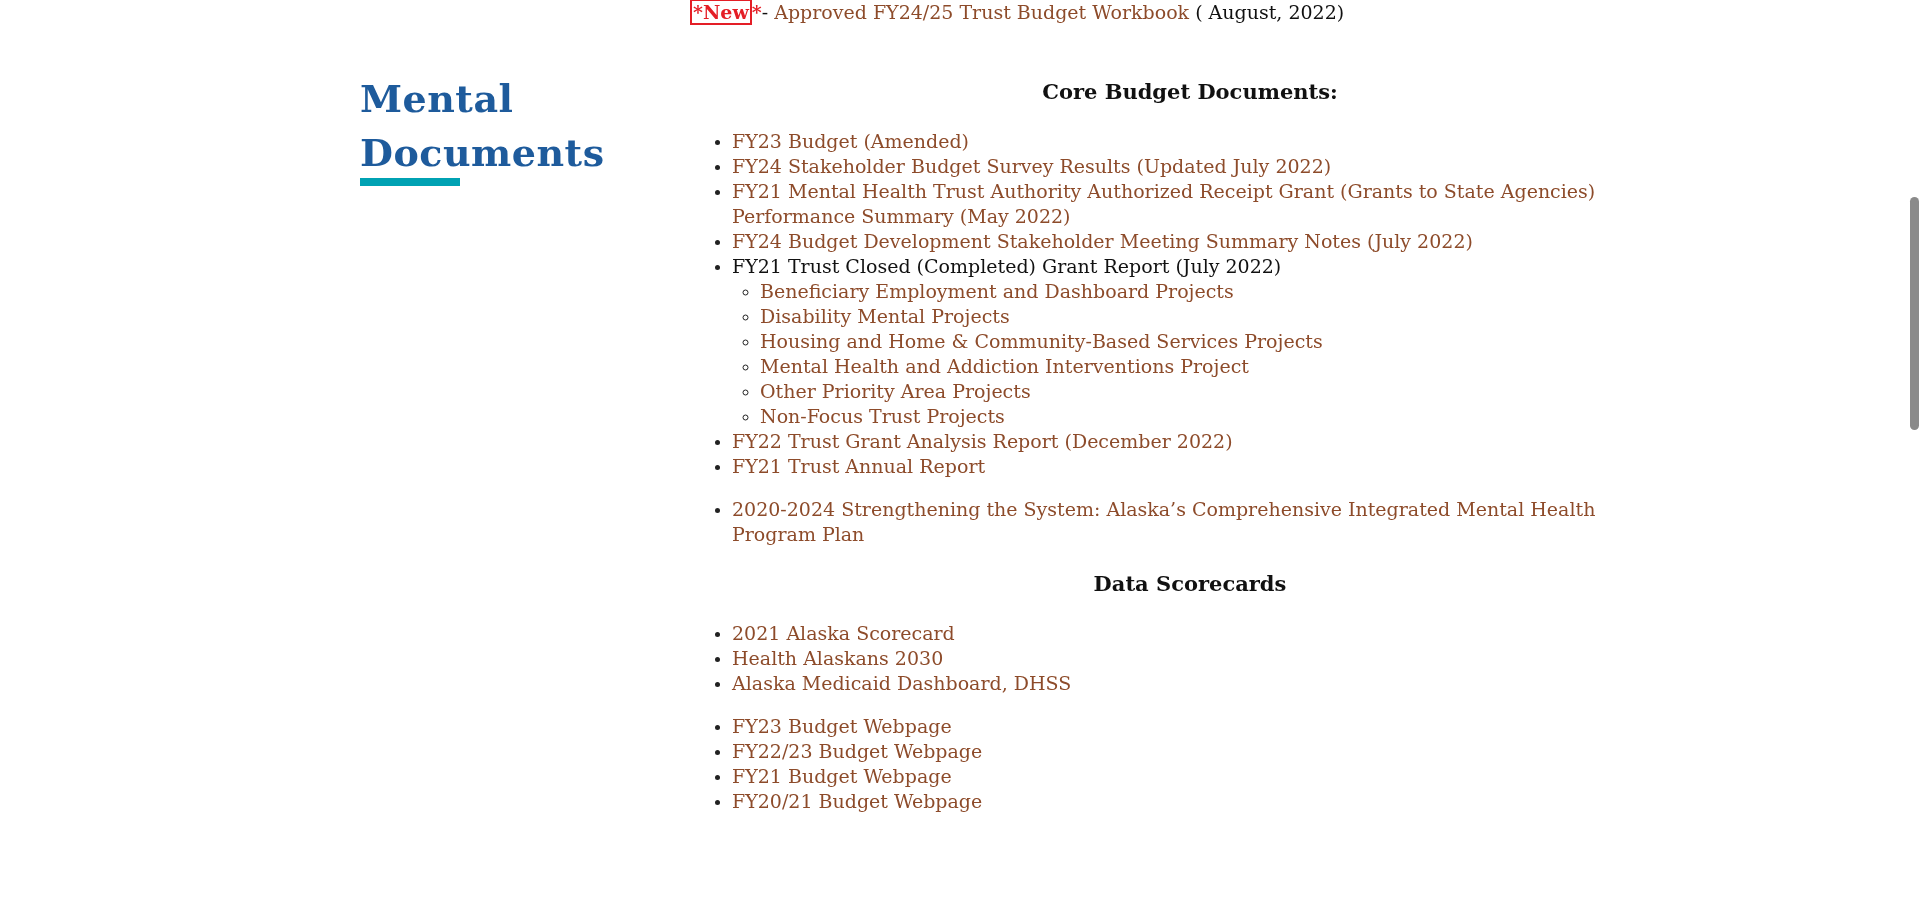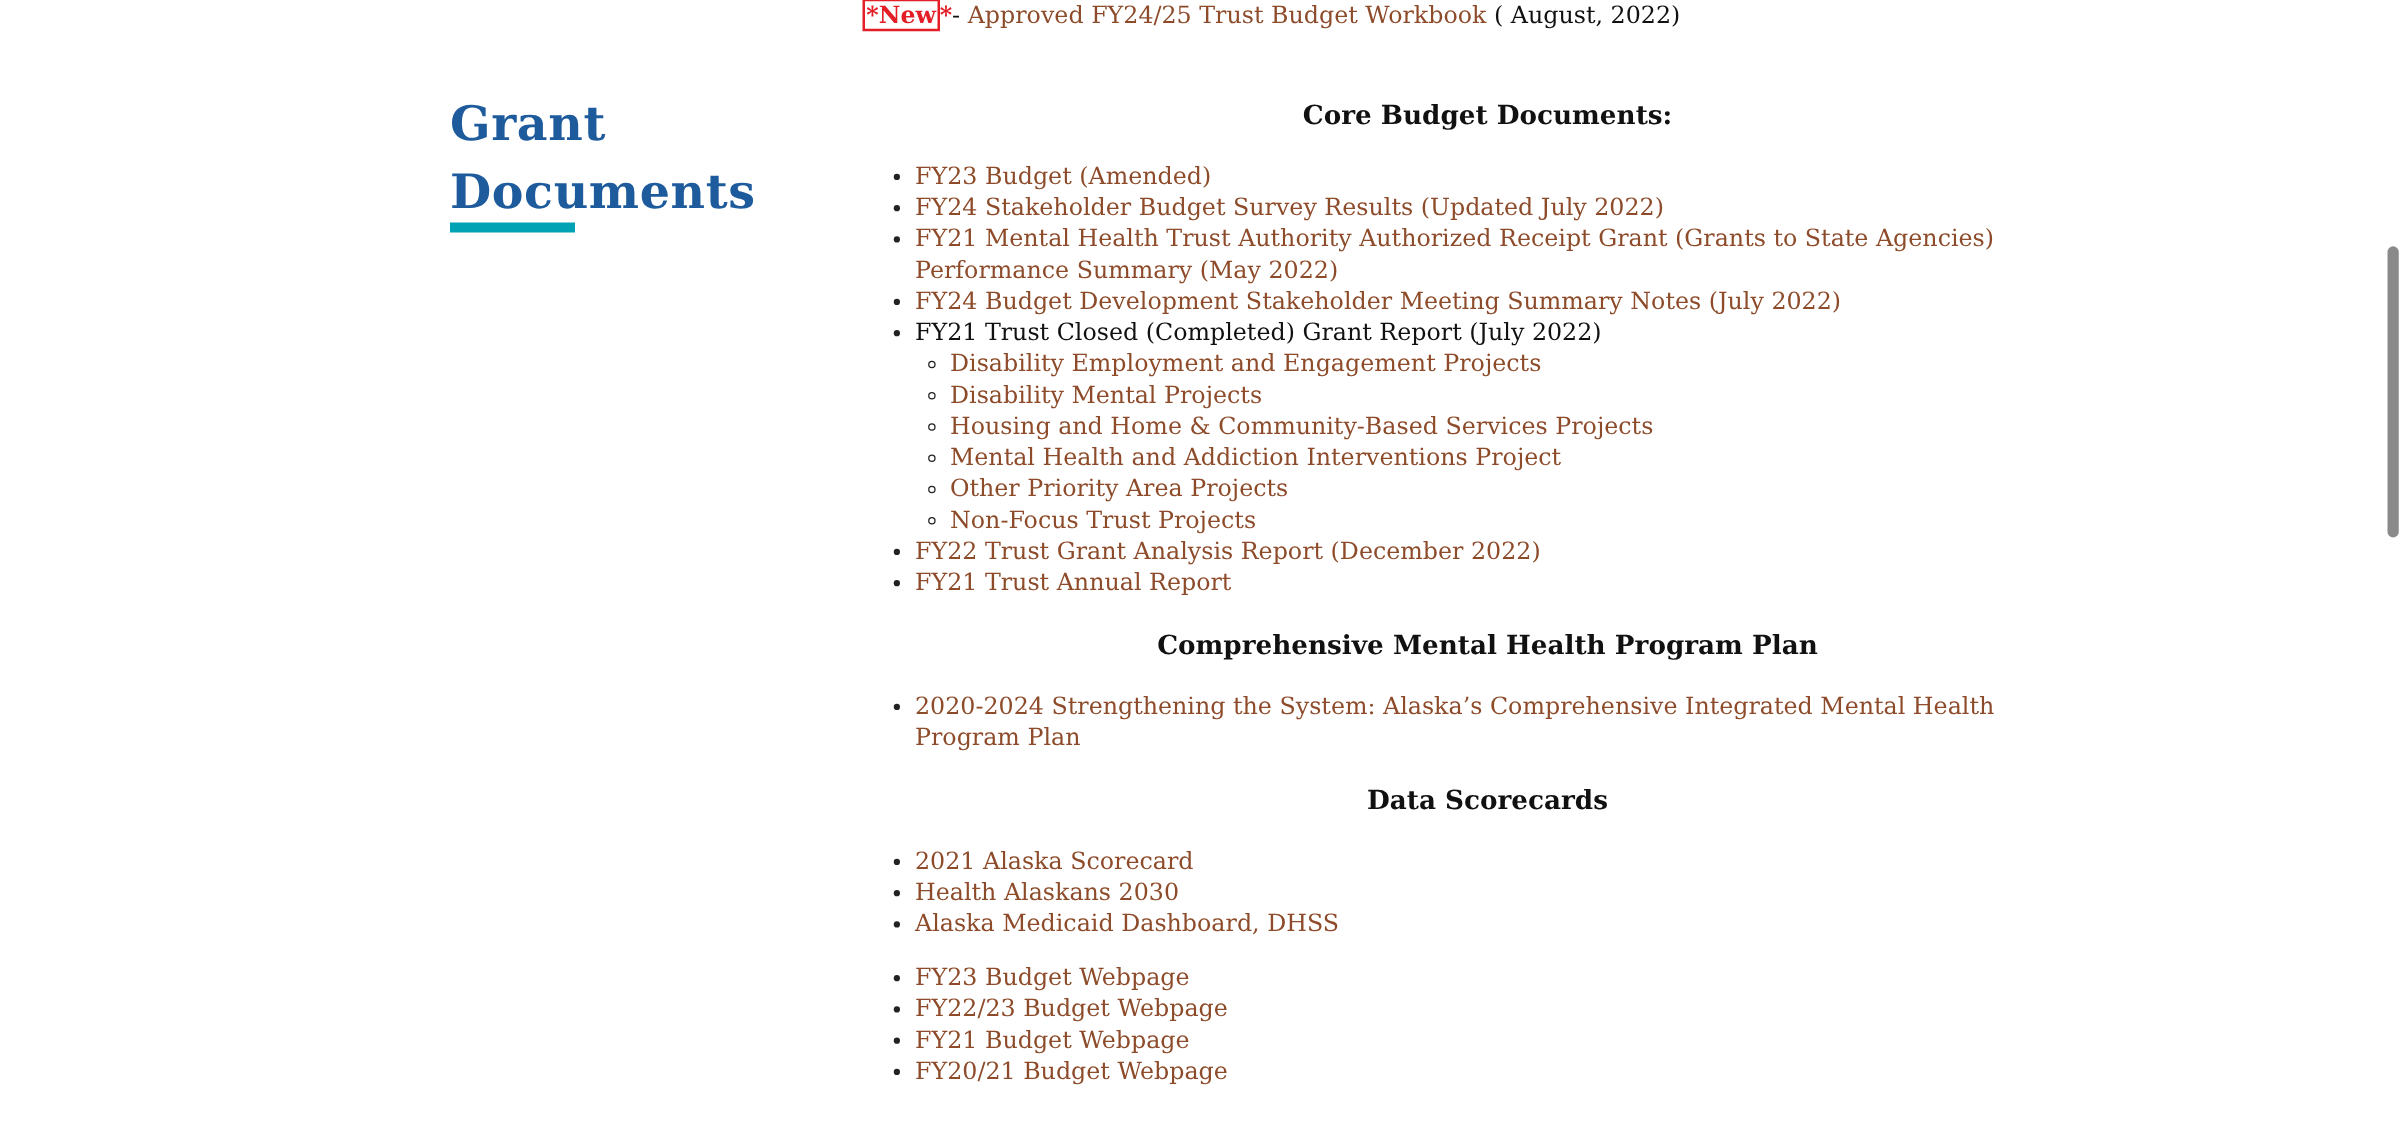--- a/index.html
+++ b/index.html
@@ -108,7 +108,7 @@
 
 <aside class="sidebar">
   <h1>
-    <span>Grant</span><br>
+    <span>Mental</span><br>
     <span>Documents</span>
   </h1>
   <div class="title-underline"></div>

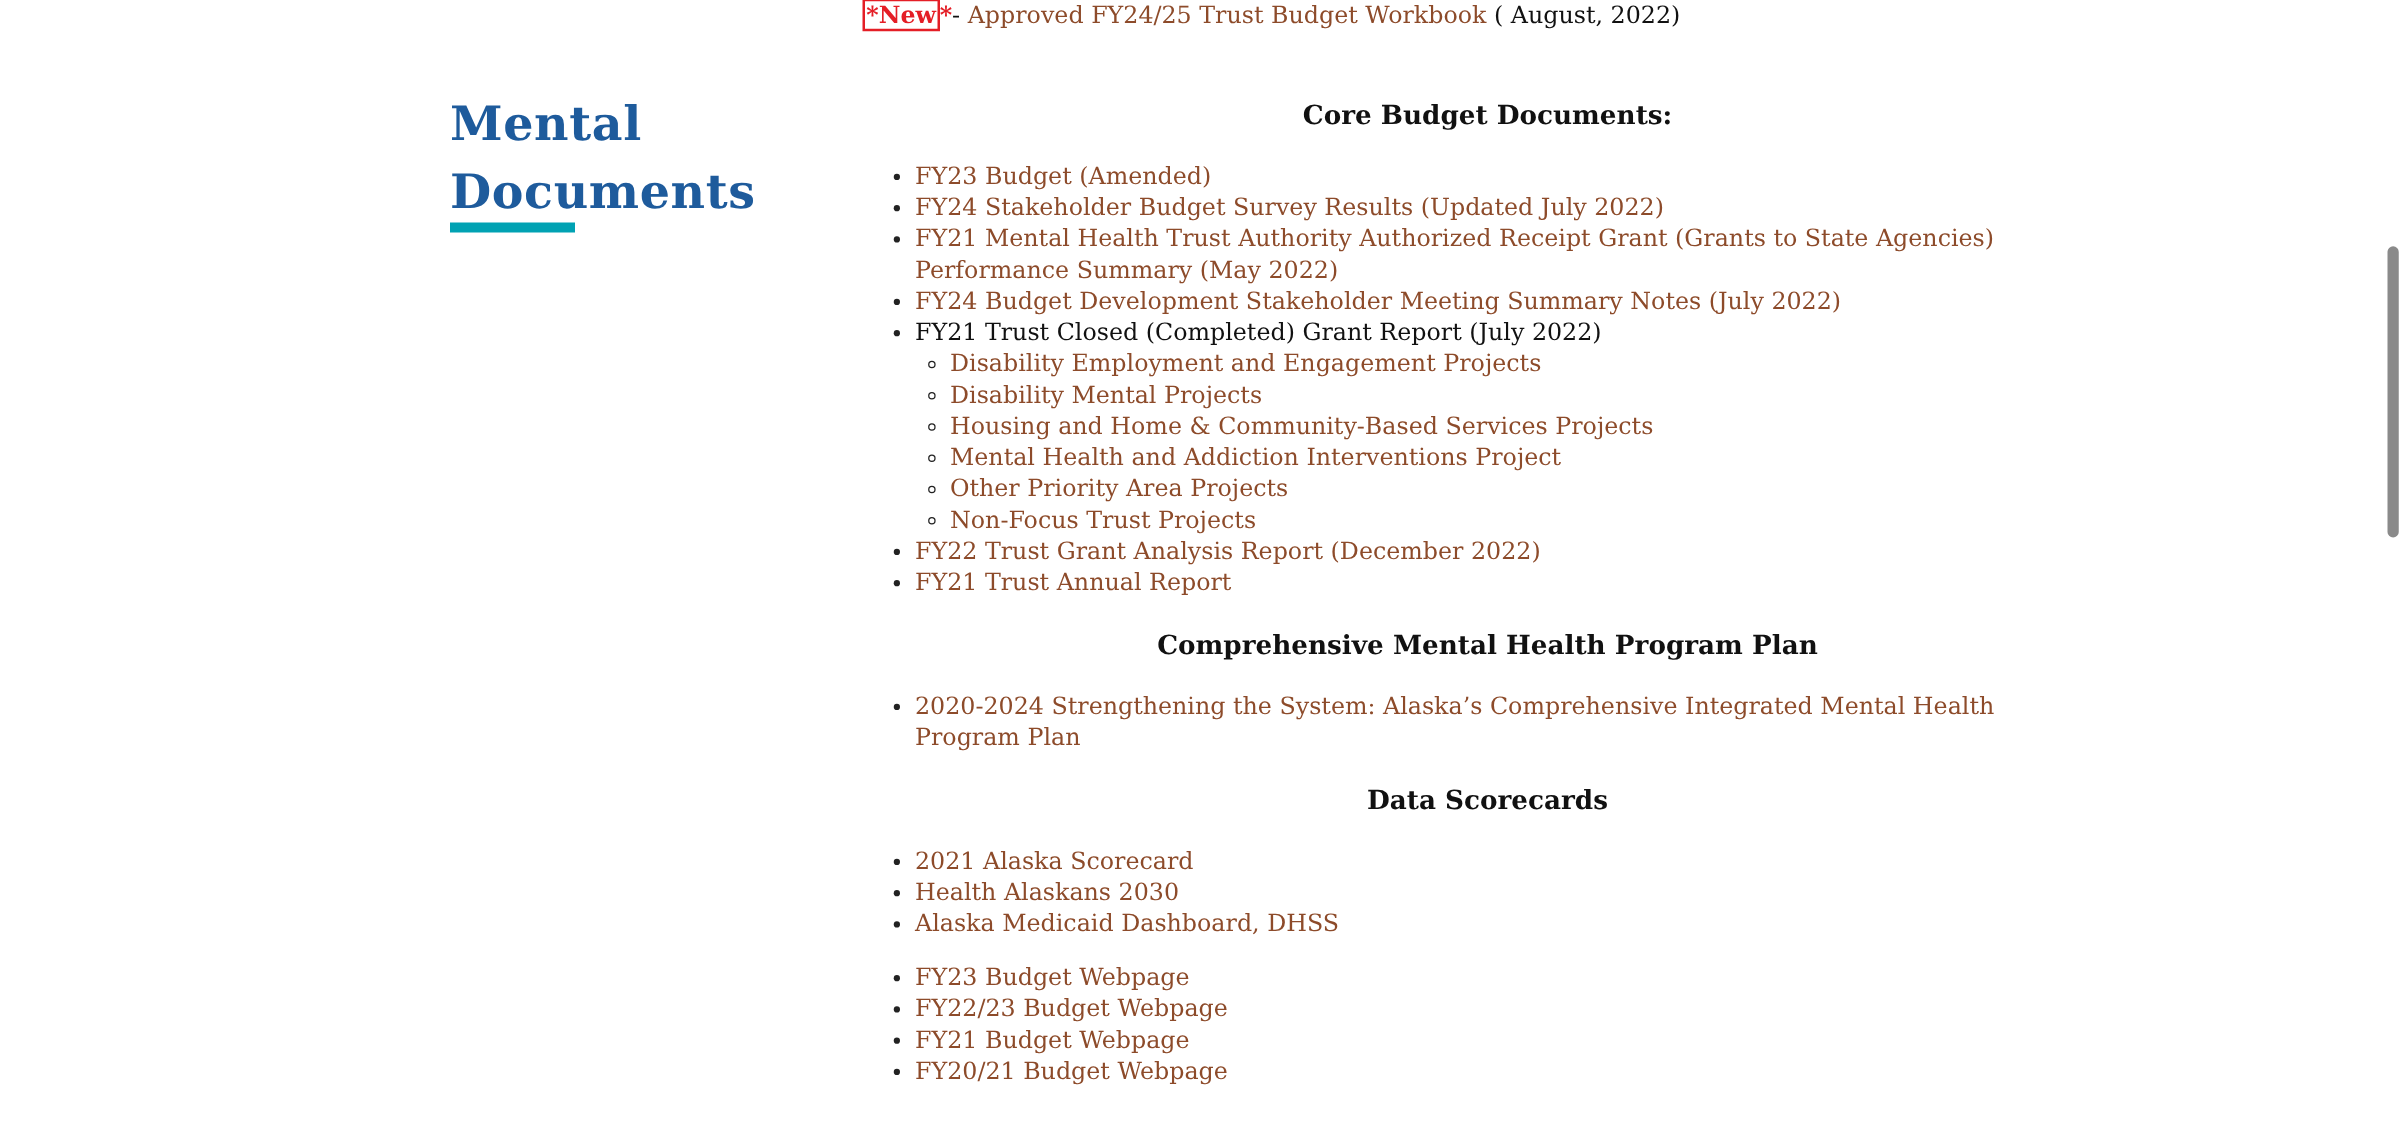--- a/index.html
+++ b/index.html
@@ -127,7 +127,7 @@
     <li>
       <span class="static-text">FY21 Trust Closed (Completed) Grant Report (July 2022)</span>
       <ul class="sub-list">
-        <li><a href="#" class="doc-link">Disability Employment and Engagement Projects</a></li>
+        <li><a href="#" class="doc-link">Beneficiary Employment and Dashboard Projects</a></li>
         <li><a href="#" class="doc-link">Disability Mental Projects</a></li>
         <li><a href="#" class="doc-link">Housing and Home &amp; Community-Based Services Projects</a></li>
         <li><a href="#" class="doc-link">Mental Health and Addiction Interventions Project</a></li>

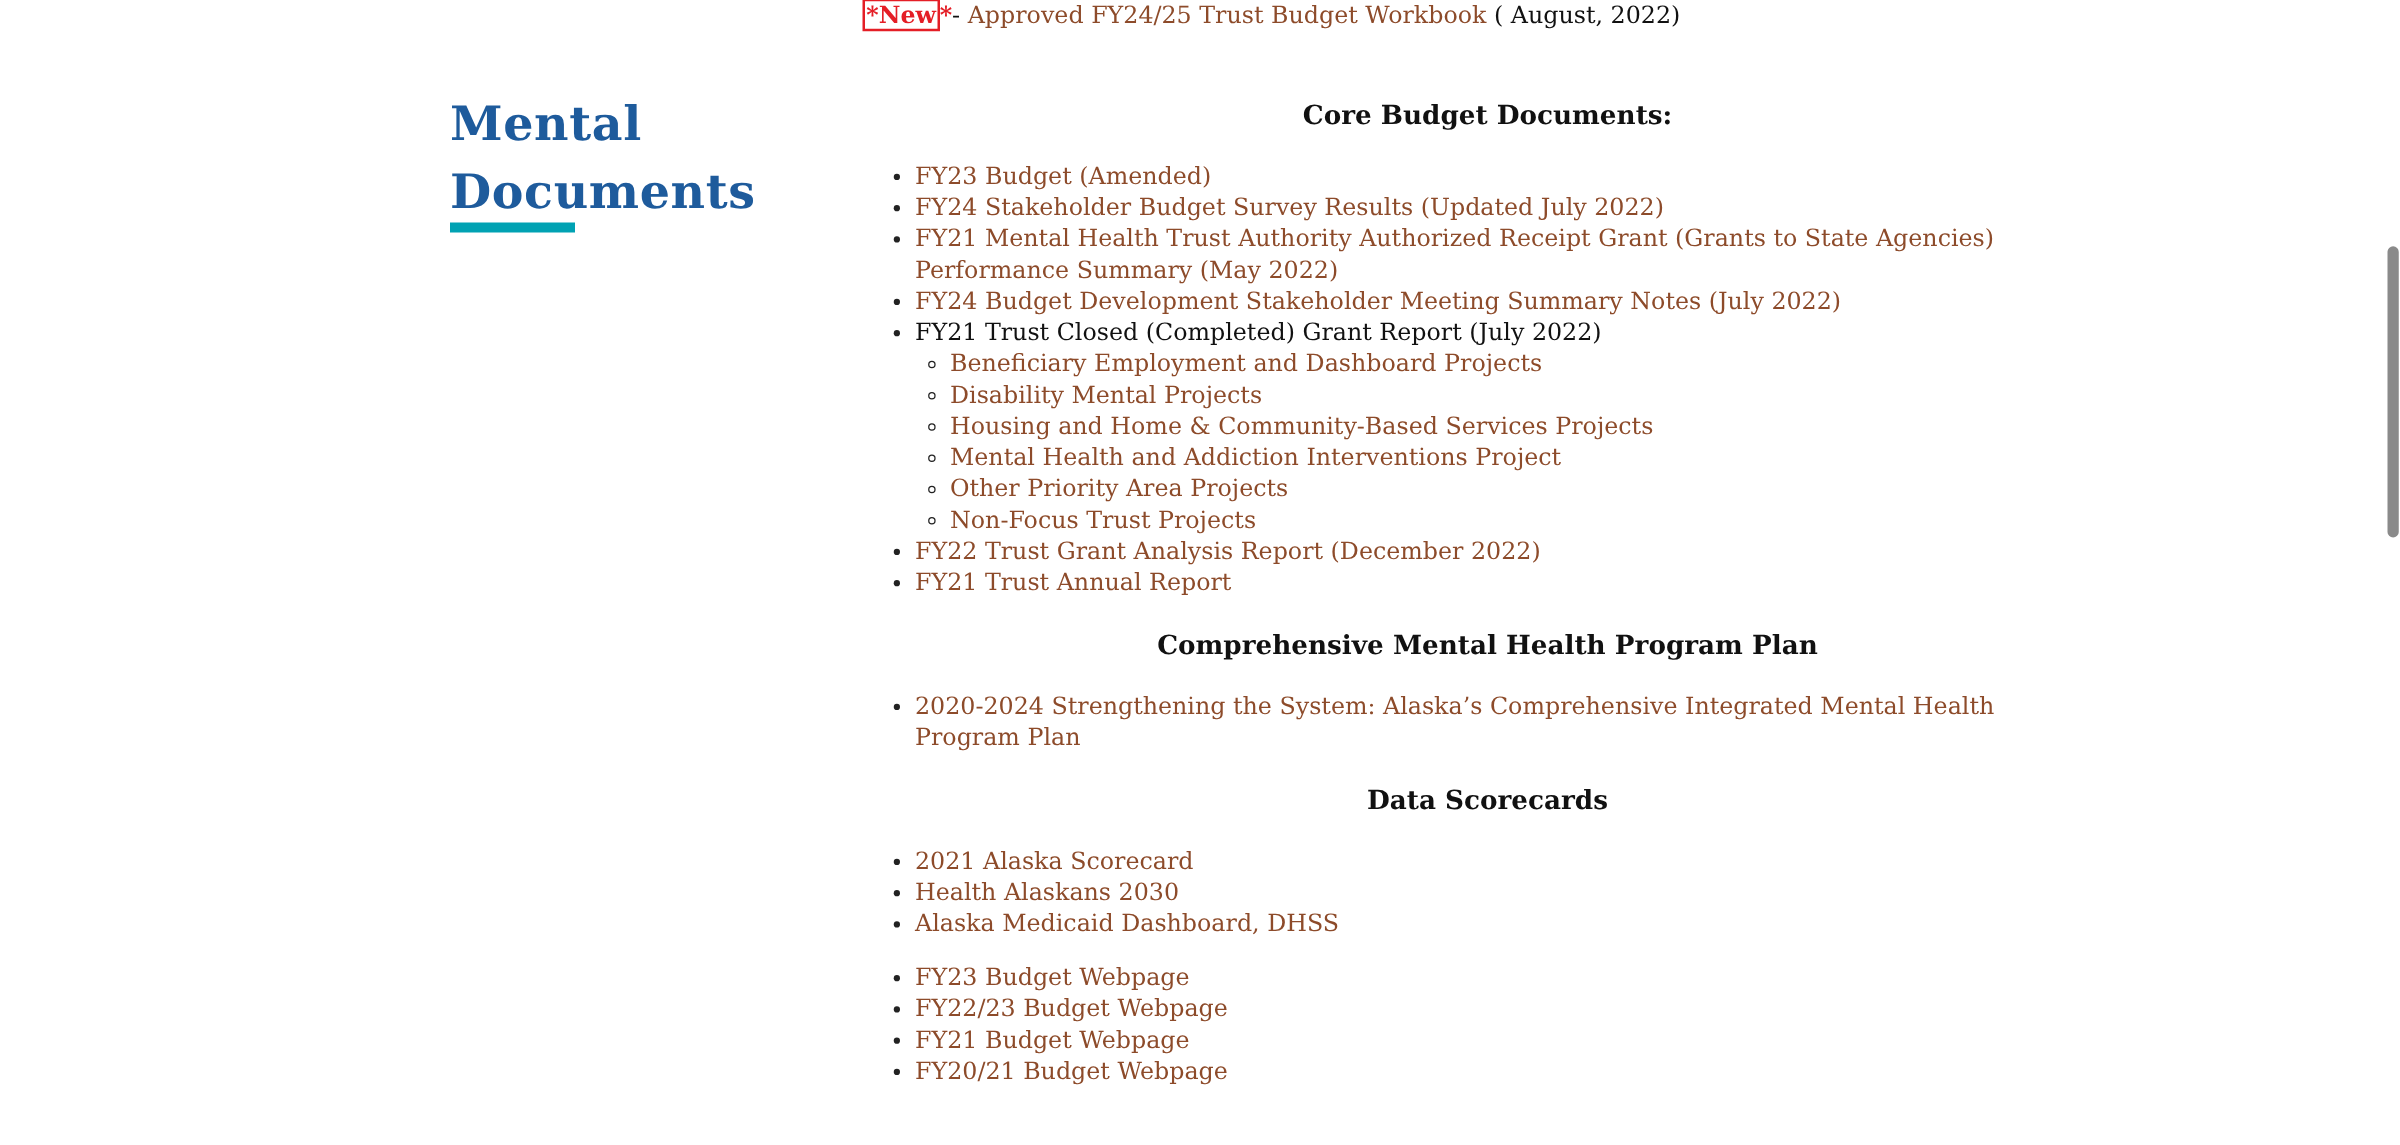--- a/index.html
+++ b/index.html
@@ -139,7 +139,6 @@
     <li><a href="#" class="doc-link">FY21 Trust Annual Report</a></li>
   </ul>
 
-  <h3 class="section-heading">Comprehensive Mental Health Program Plan</h3>
   <ul class="doc-list">
     <li><a href="#" class="doc-link">2020-2024 Strengthening the System: Alaska’s Comprehensive Integrated Mental Health Program Plan</a></li>
   </ul>

